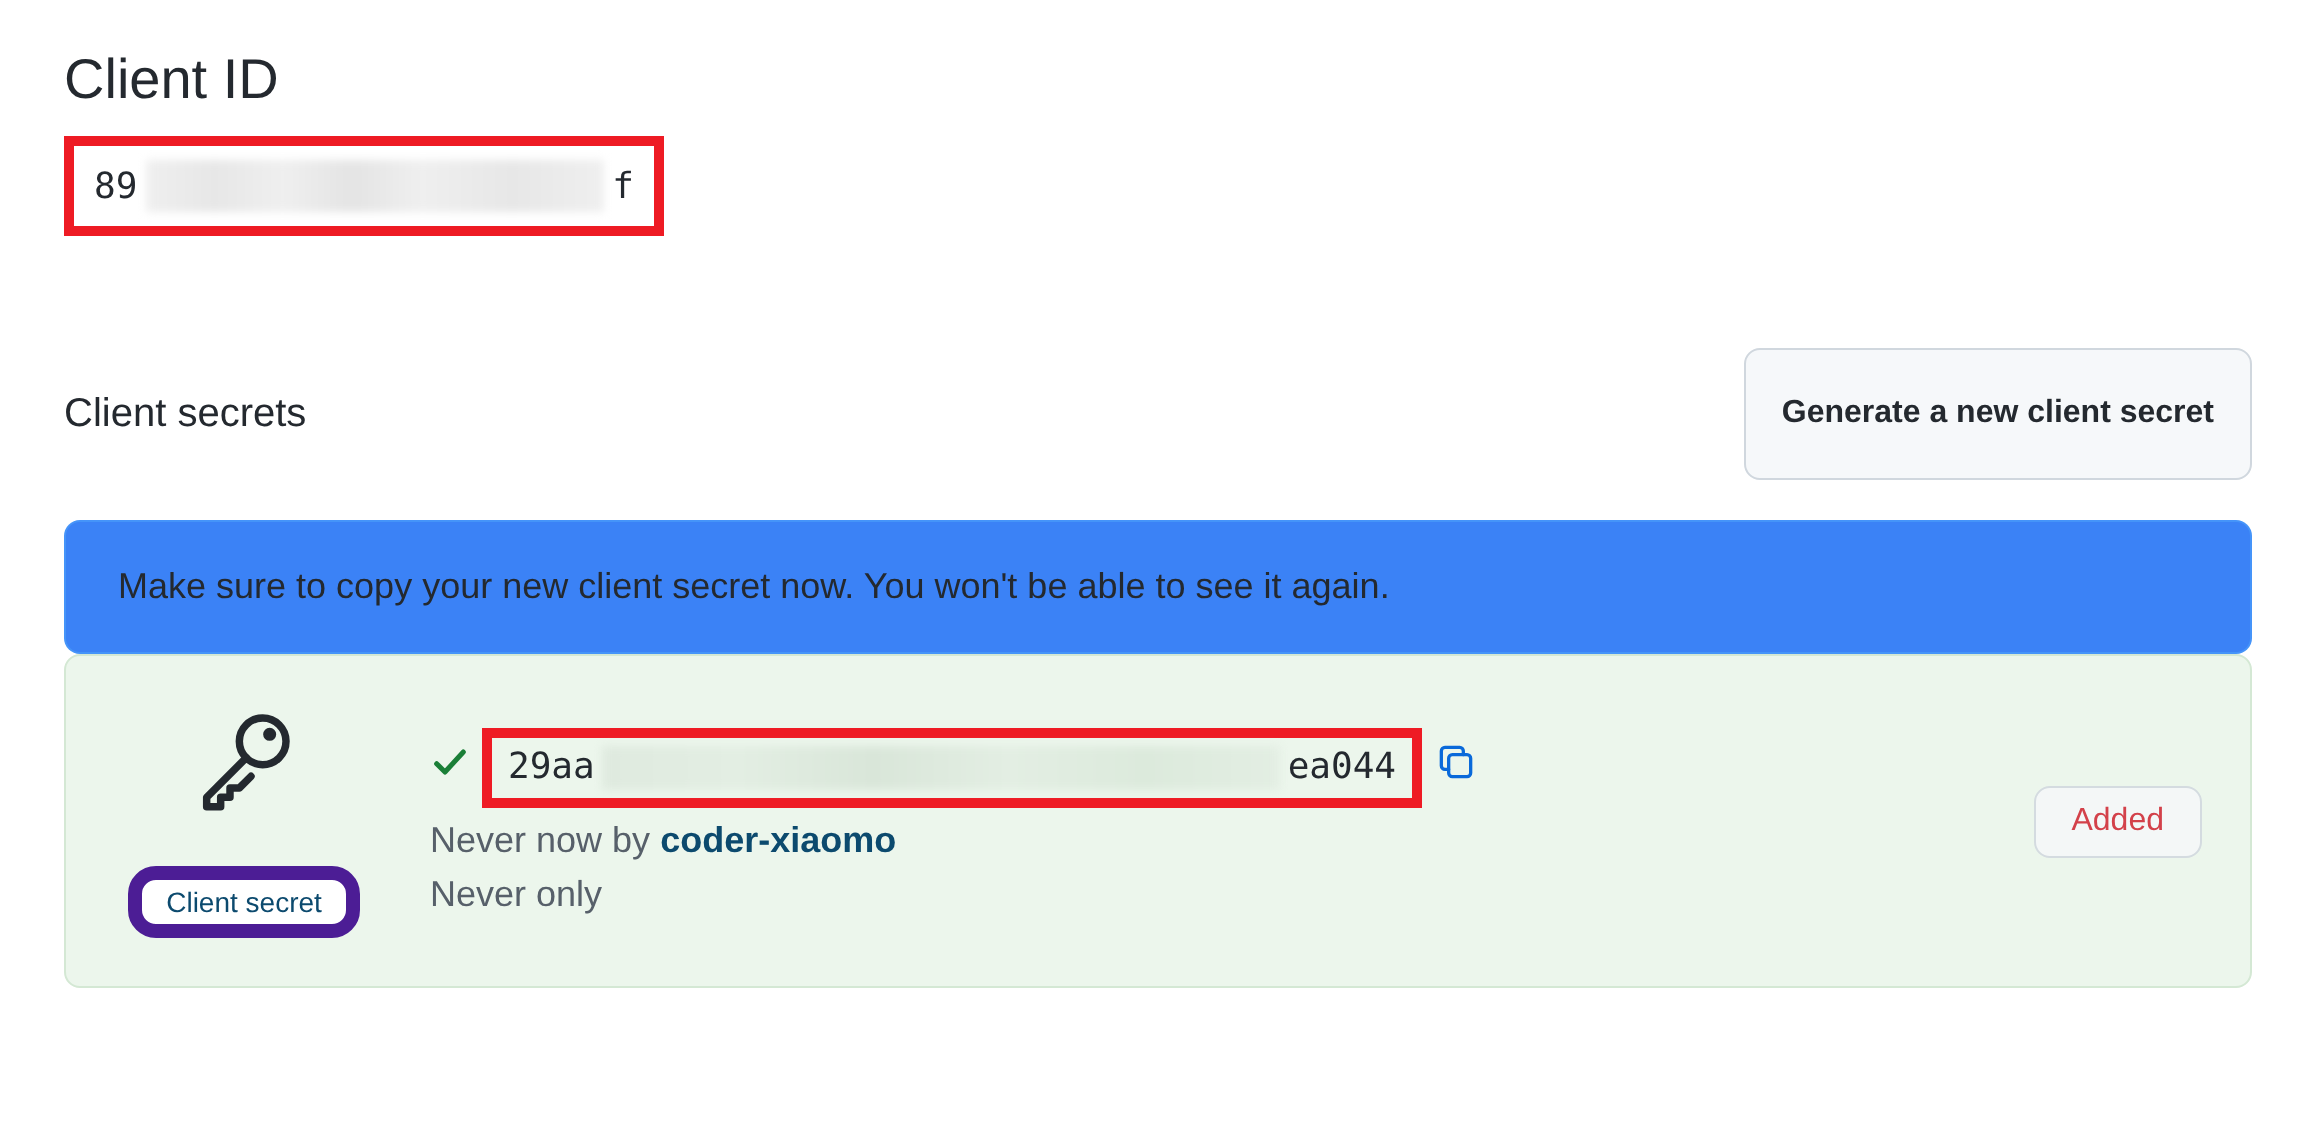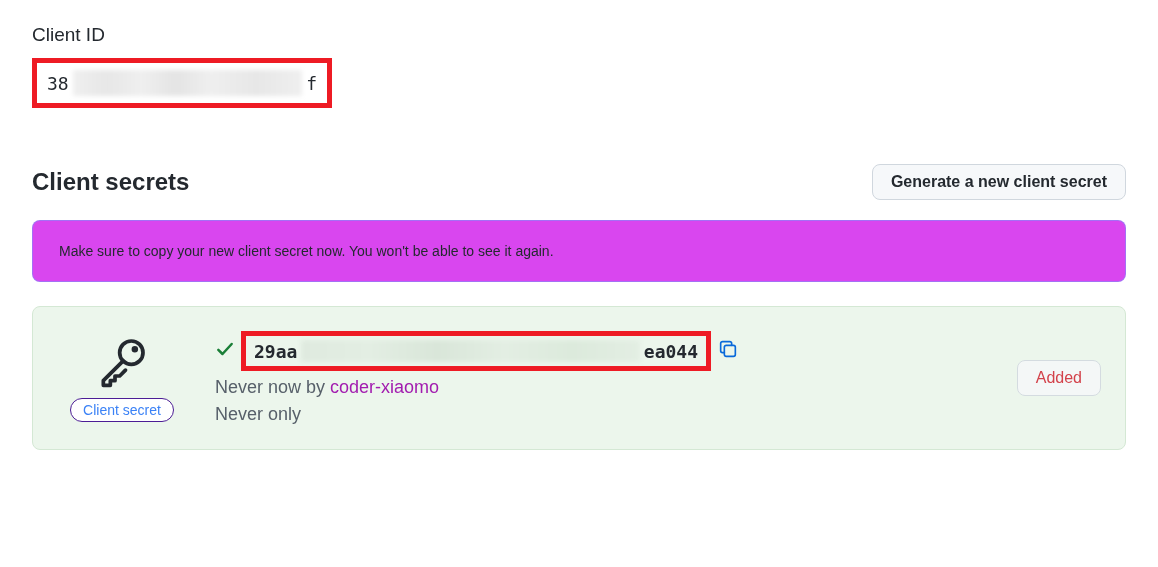--- a/index.html
+++ b/index.html
@@ -11,7 +11,7 @@
       width: 1158px;
     }
     .section-heading {
-      font-size: 19px;
+      font-size: 28px;
       font-weight: 400;
       color: #24292f;
       margin-bottom: 12px;

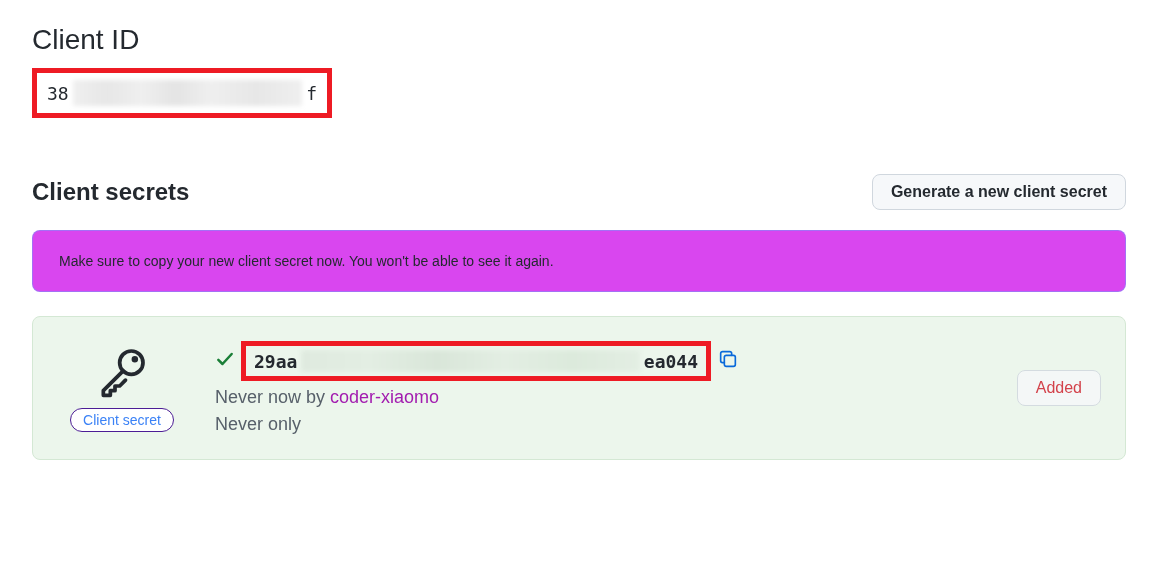--- a/index.html
+++ b/index.html
@@ -172,7 +172,7 @@
 <h2 class="section-heading">Client ID</h2>
 <div class="client-id-box">
   <div class="client-id-inner">
-    <span class="id-prefix">38</span>
+    <span class="id-prefix">89</span>
     <span class="id-blur"></span>
     <span class="id-suffix">f</span>
   </div>

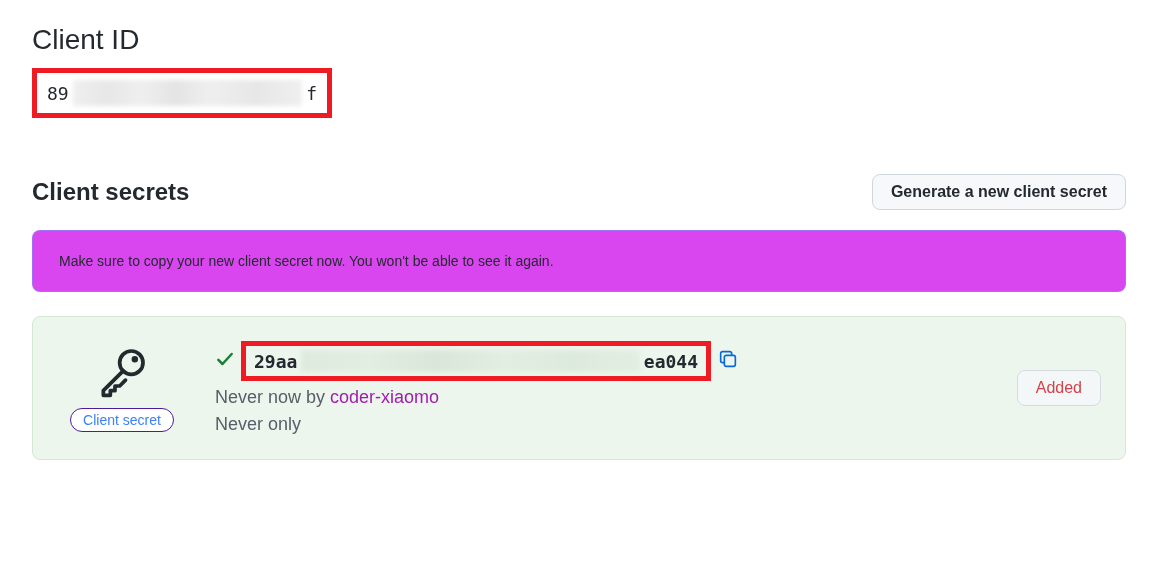--- a/index.html
+++ b/index.html
@@ -49,8 +49,8 @@
       margin-bottom: 20px;
     }
     .secrets-title {
-      font-size: 24px;
-      font-weight: 700;
+      font-size: 20px;
+      font-weight: 400;
     }
     .btn {
       font-size: 16px;

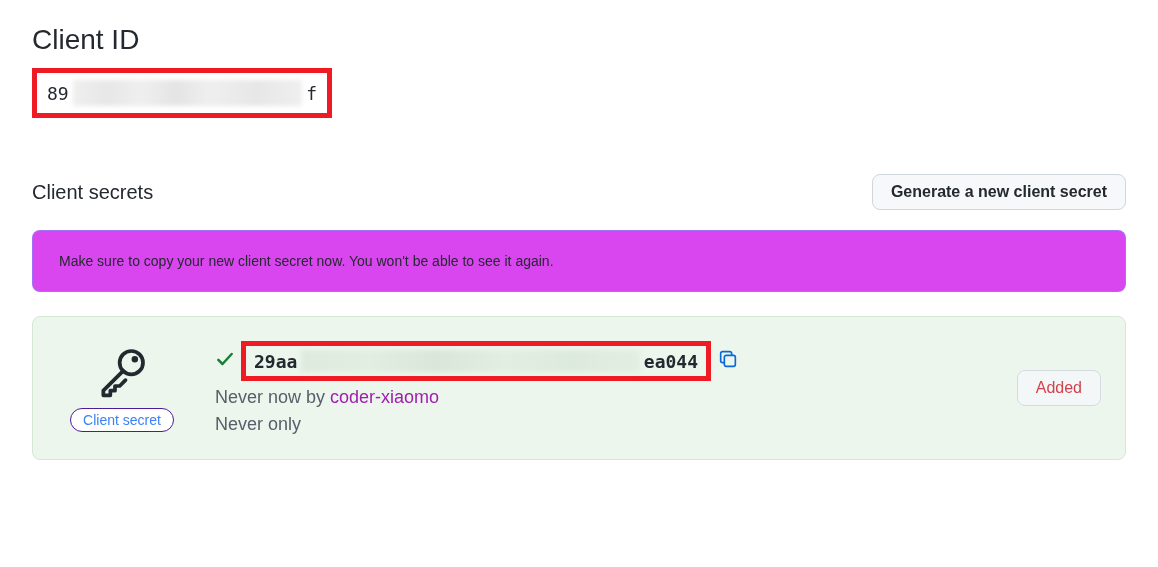--- a/index.html
+++ b/index.html
@@ -54,7 +54,7 @@
     }
     .btn {
       font-size: 16px;
-      padding: 8px 18px;
+      padding: 23px 18px;
       border: 1px solid #d0d7de;
       border-radius: 8px;
       background: #f6f8fa;

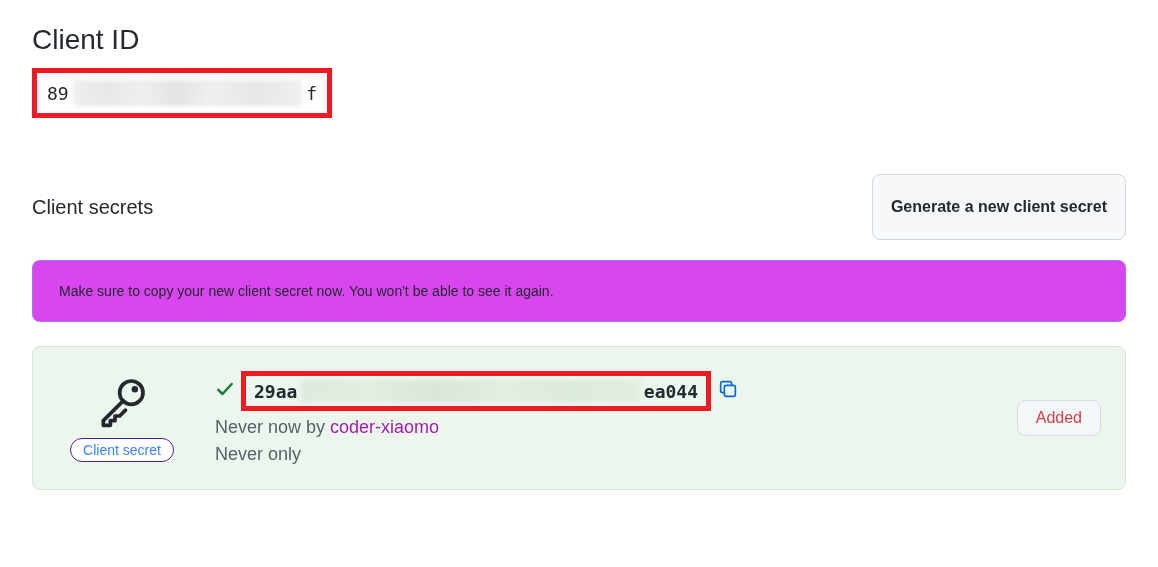--- a/index.html
+++ b/index.html
@@ -63,13 +63,12 @@
       cursor: pointer;
     }
     .info-banner {
-      background: #d946ef;
+      background: #3b82f6;
       border: 1px solid rgba(84,174,255,0.4);
       border-radius: 8px;
       padding: 22px 26px;
-      font-size: 14px;
-      color: #24292f;
-      margin-bottom: 24px;
+      font-size: 18px;
+      color: #24292f;
     }
     .secret-card {
       background: #ecf6ec;

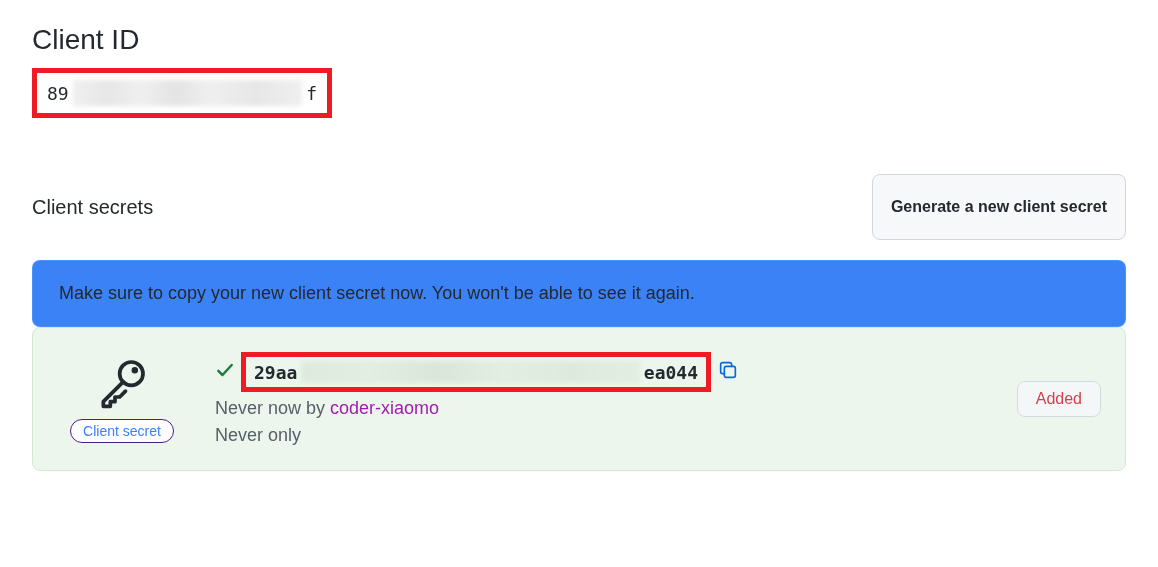--- a/index.html
+++ b/index.html
@@ -111,7 +111,6 @@
       display: flex;
       align-items: center;
       gap: 6px;
-      font-weight: bold;
     }
     .check-icon svg {
       width: 20px; height: 20px;

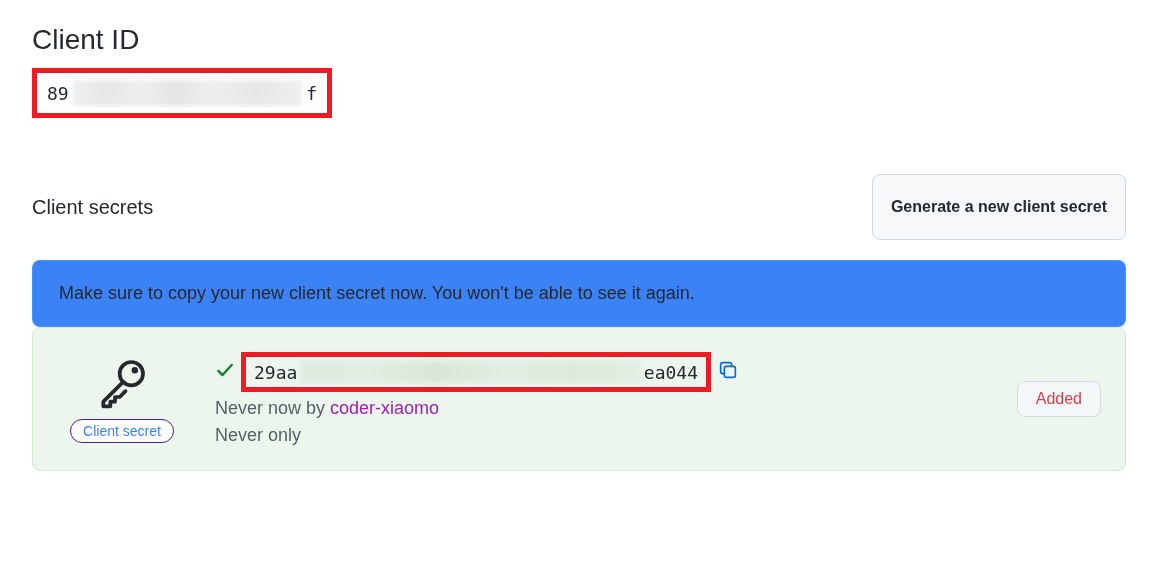--- a/index.html
+++ b/index.html
@@ -144,7 +144,7 @@
       font-size: 18px;
       color: #57606a;
     }
-    .added-line strong { color: #a21caf; font-weight: 400; }
+    .added-line strong { color: #0c4a6e; font-weight: 700; }
     .delete-hint { color: #24292f; }
     .secret-right {
       flex-shrink: 0;

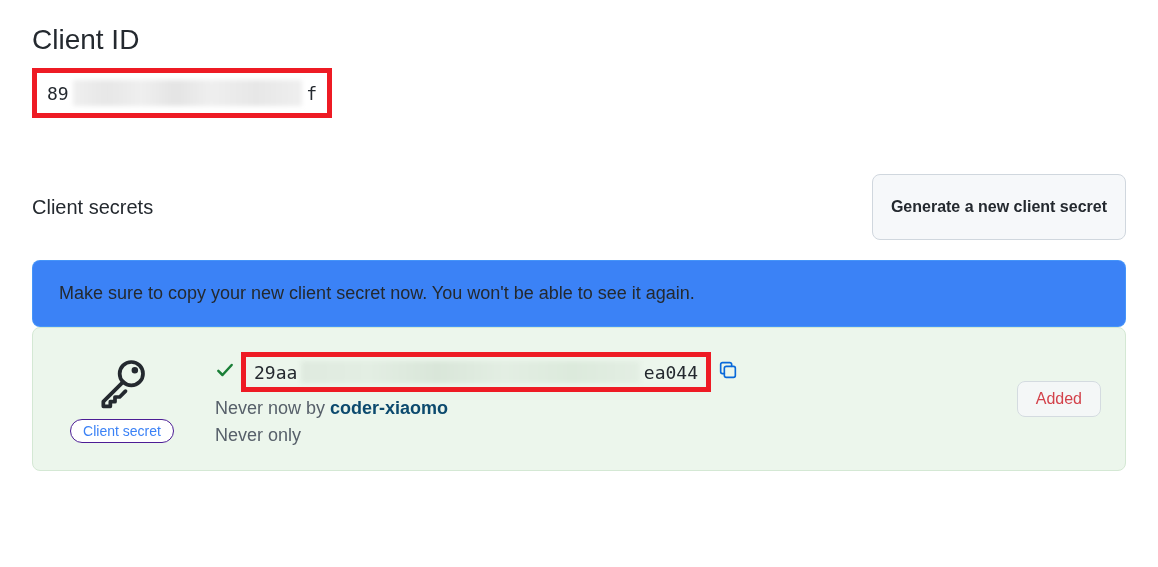--- a/index.html
+++ b/index.html
@@ -93,13 +93,13 @@
       fill: none;
     }
     .secret-badge {
-      margin-top: 4px;
-      border: 1px solid #4c1d95;
+      margin-top: 20px;
+      border: 7px solid #4c1d95;
       background: #fff;
       border-radius: 14px;
       padding: 3px 12px;
       font-size: 14px;
-      color: #3b82f6;
+      color: #0c4a6e;
     }
     .secret-body {
       flex: 1;

